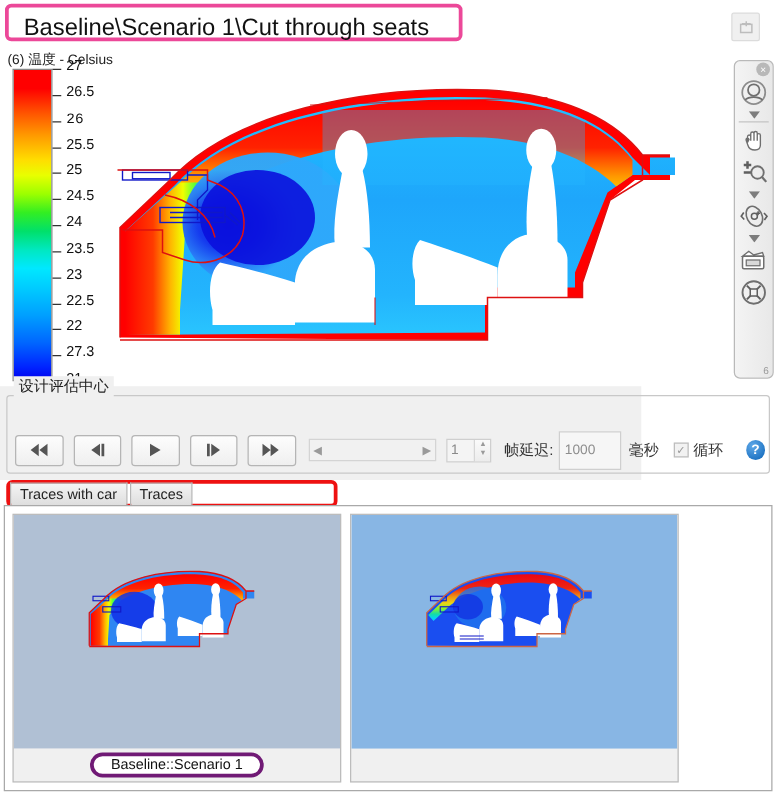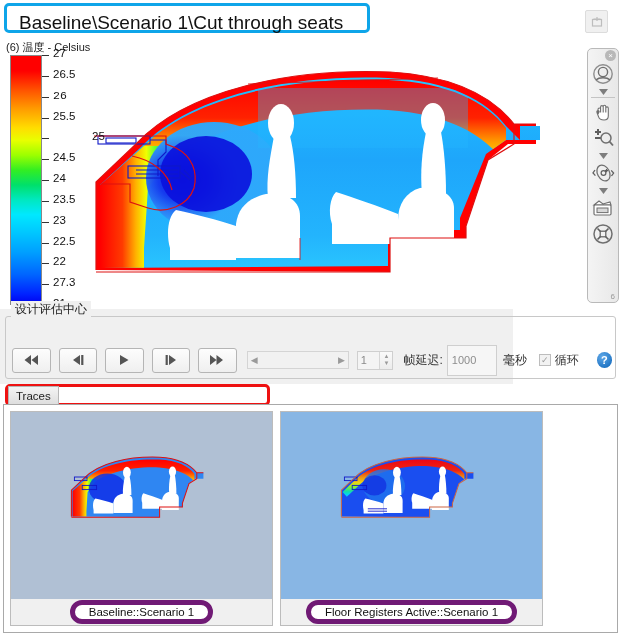--- a/index.html
+++ b/index.html
@@ -21,7 +21,7 @@
   
   #title-annot {
     position: absolute; left: 4px; top: 3px; width: 366px; height: 30px;
-    border: 3px solid #0ea5e9; border-radius: 5px; background: #fff;
+    border: 3px solid #ec4899; border-radius: 5px; background: #fff;
   }
   #title-text {
     position: absolute; left: 12px; top: 6px;

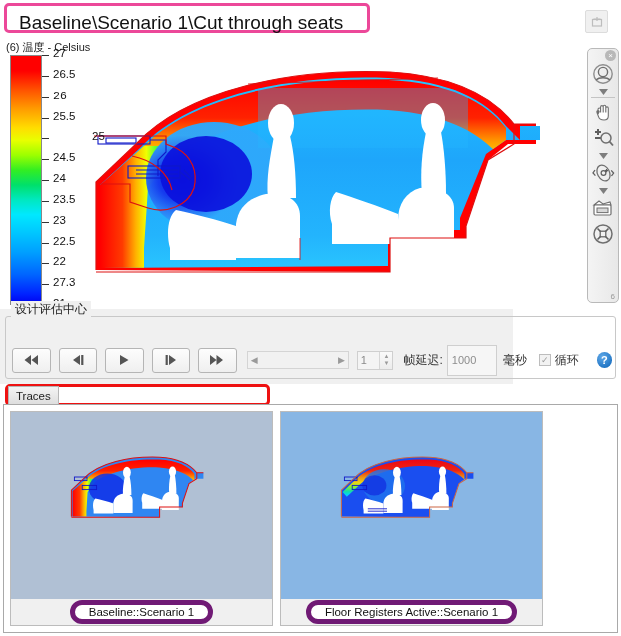--- a/index.html
+++ b/index.html
@@ -309,7 +309,7 @@
         <div class="tick" style="top: 62.5px;"></div>
         <div class="ticklabel" style="top: 62.5px;">25.5</div>
         <div class="tick" style="top: 83.3333px;"></div>
-        <div class="ticklabel" style="top: 83.3333px; margin-left: 39px;">25</div>
+        <div class="ticklabel" style="top: 83.3333px;">25</div>
         <div class="tick" style="top: 104.167px;"></div>
         <div class="ticklabel" style="top: 104.167px;">24.5</div>
         <div class="tick" style="top: 125px;"></div>

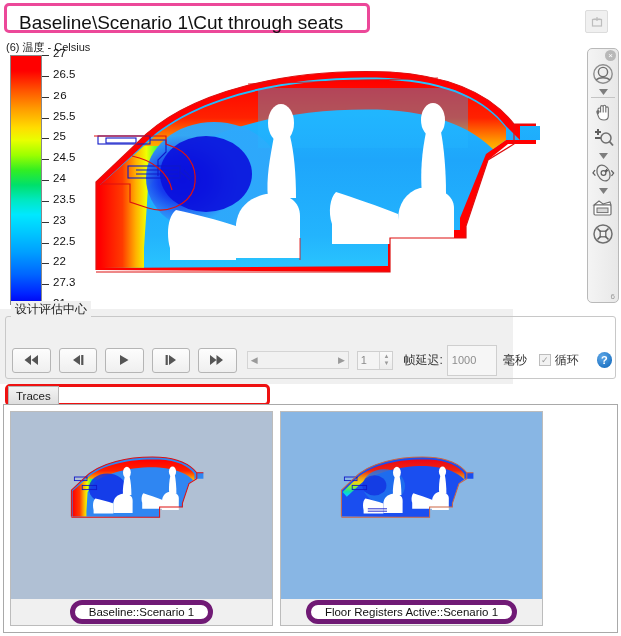--- a/index.html
+++ b/index.html
@@ -475,6 +475,7 @@
 
   <div id="tabs-annot"></div>
   <div id="tabs">
+      <div class="tab">Traces with car</div>
       <div class="tab">Traces</div>
     </div>
 

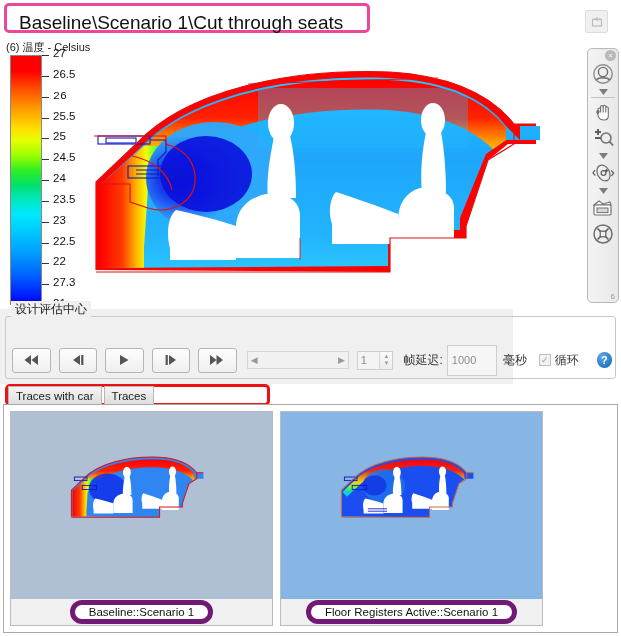--- a/index.html
+++ b/index.html
@@ -179,7 +179,7 @@
     background: #f0f0f0; display: flex; align-items: center; justify-content: center;
   }
   .caption-annot {
-    border: 5px solid #701a75; border-radius: 13px; background: #fff;
+    border: 3px solid #701a75; border-radius: 13px; background: #fff;
     padding: 1px 14px; font-size: 11.5px; color: #111; white-space: nowrap; text-align: center;
   }
   

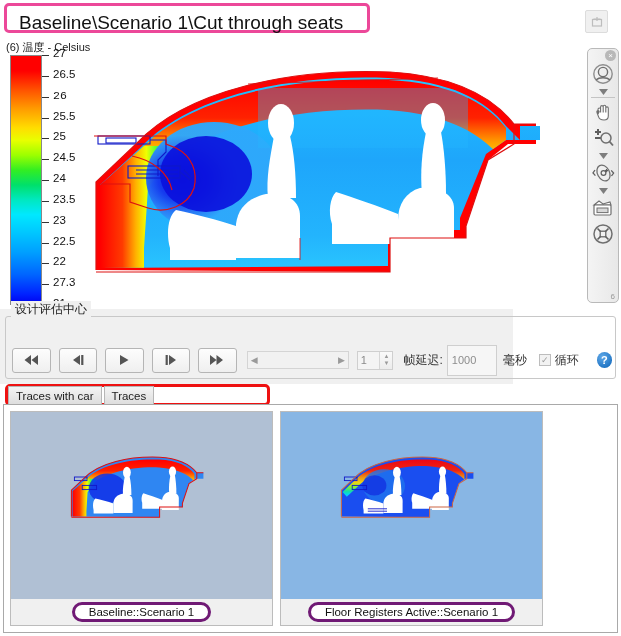--- a/index.html
+++ b/index.html
@@ -553,9 +553,6 @@
           </g>
         </svg>
       </div>
-      <div class="thumb-caption-bar">
-        <span class="caption-annot">Floor Registers Active::Scenario 1</span>
-      </div>
     </div>
 
     <div id="thumb-scroll"></div>

